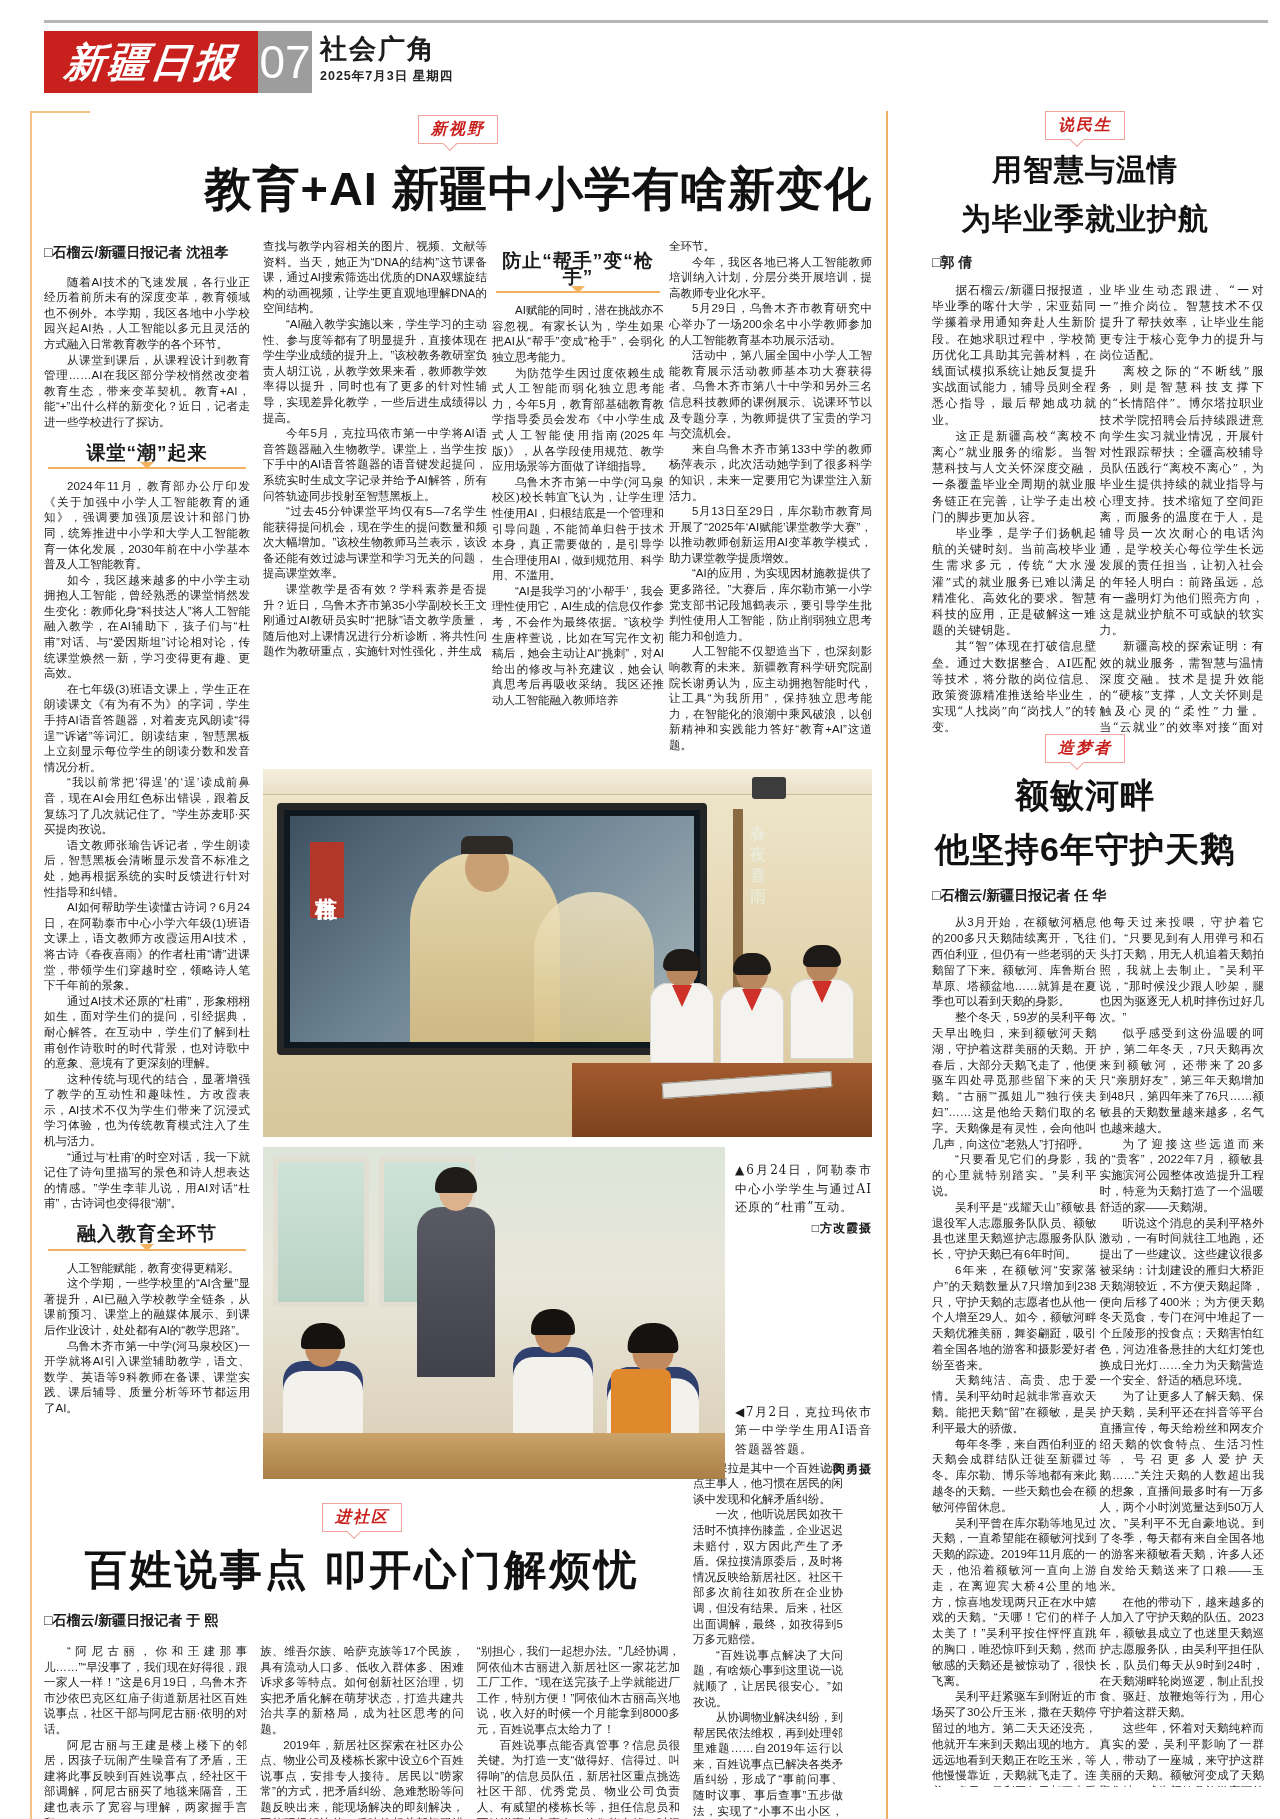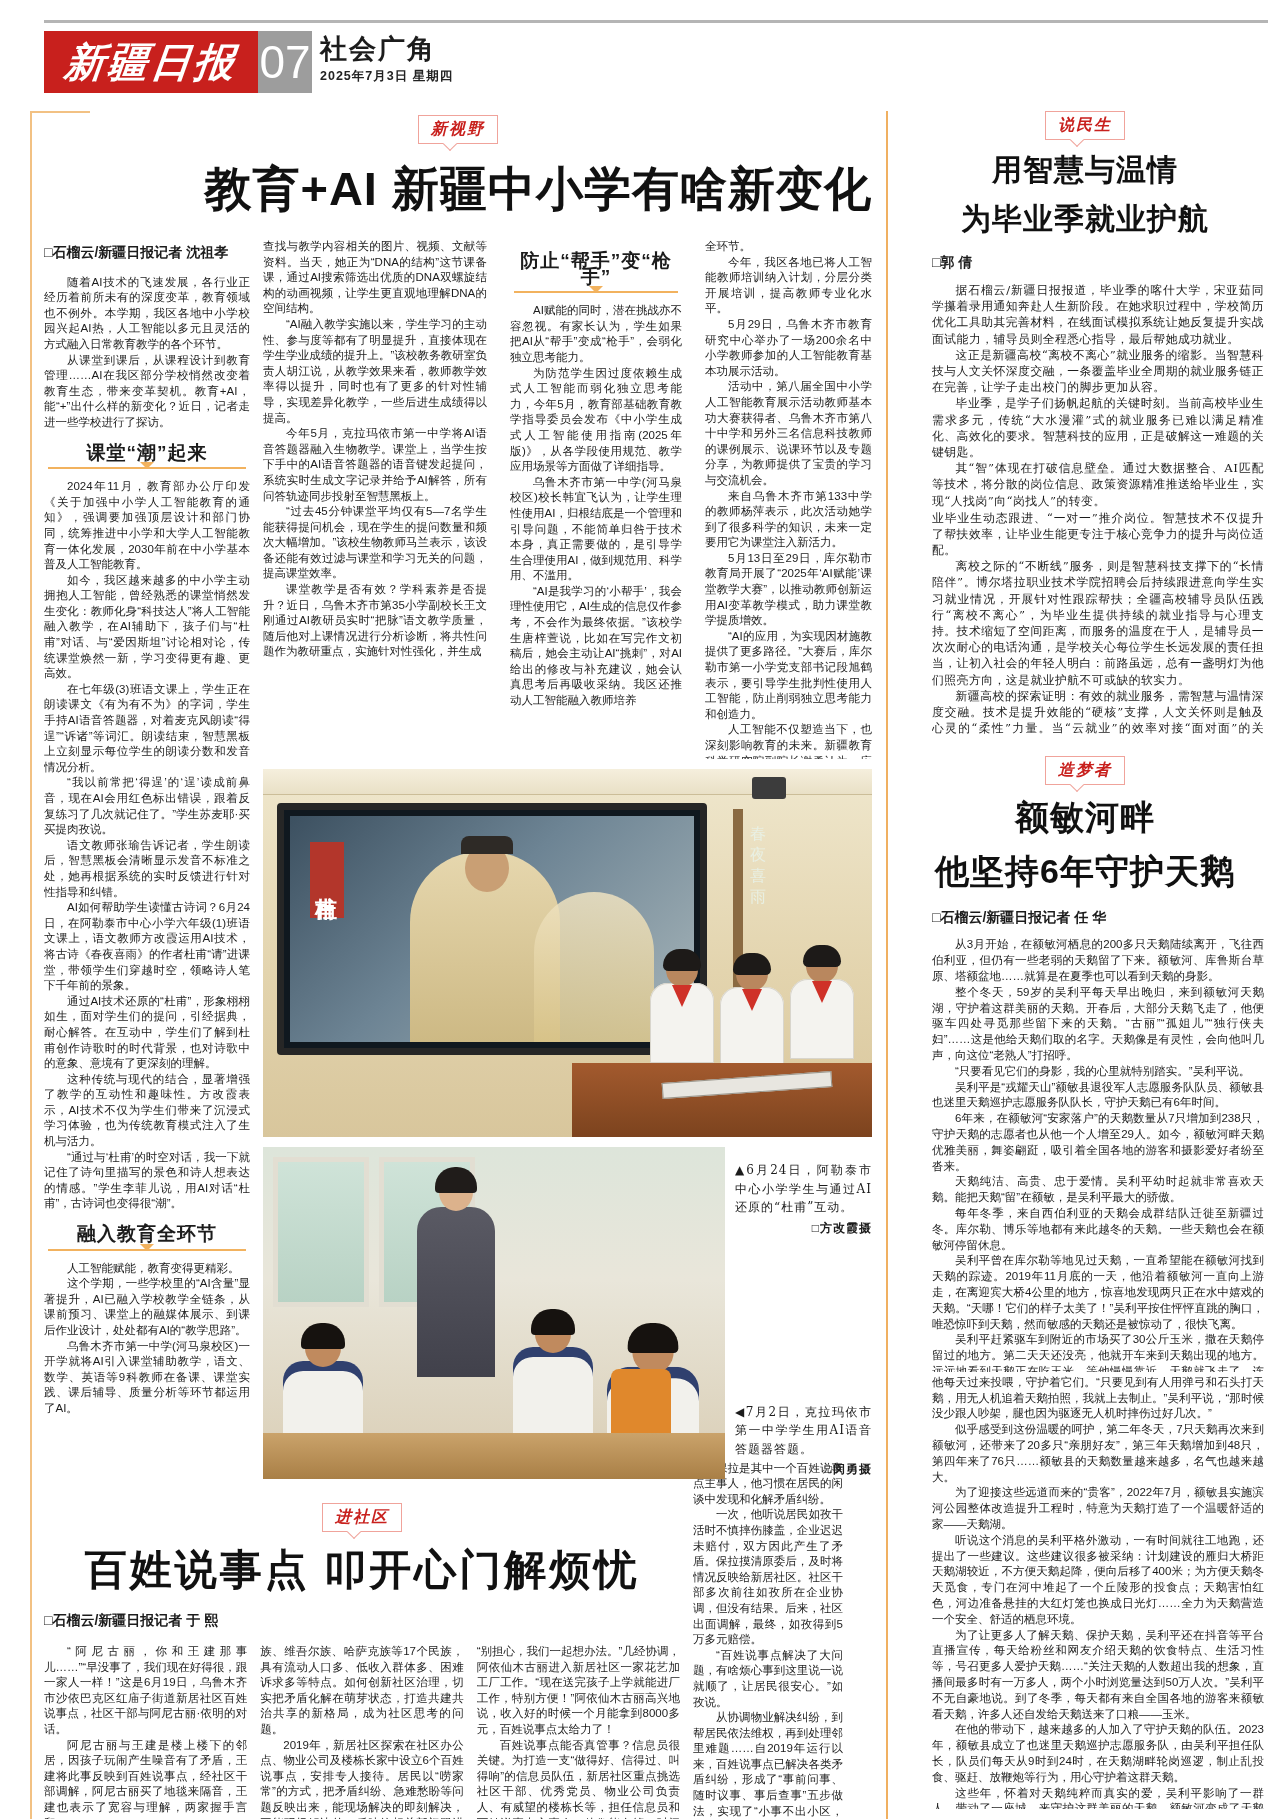--- a/index.html
+++ b/index.html
@@ -44,7 +44,7 @@
   .cont p:first-child { text-indent:0; }
   .col1 { width:206px; }
   .right-zone { flex:1; display:flex; flex-direction:column; }
-  .top-cols { display:flex; gap:23px; height:520px; overflow:hidden; }
+  .top-cols { display:flex; gap:5px; height:520px; overflow:hidden; }
   .col2 { width:224px; } .col3 { width:172px; } .col4 { flex:1; }
 
   .sec-head { margin:14px 4px 10px; text-align:center; font-size:19px; font-weight:bold; letter-spacing:1px;

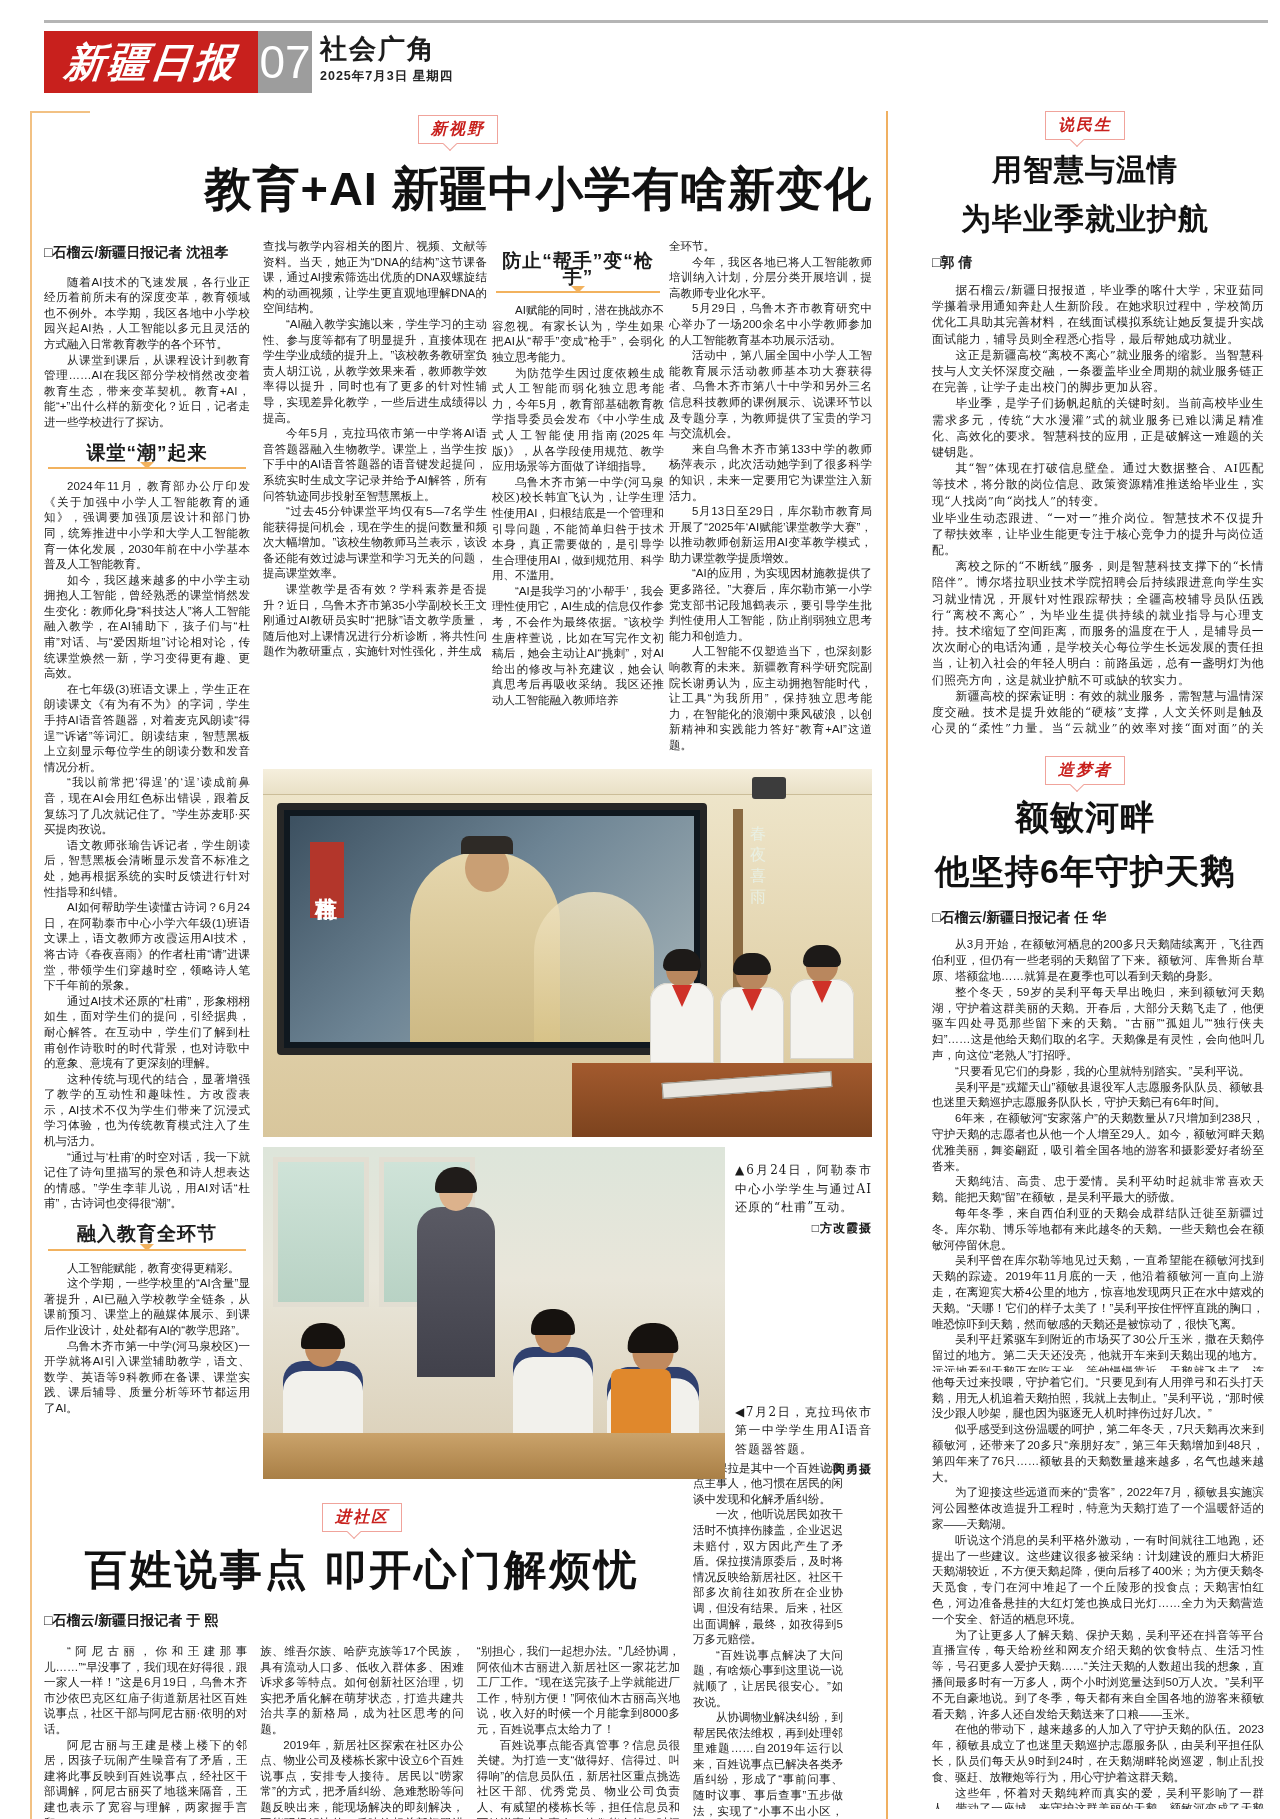--- a/index.html
+++ b/index.html
@@ -106,7 +106,7 @@
   .sb-h2 { font-size:30px; font-weight:bold; line-height:1.3; letter-spacing:1px; margin-top:10px; color:#111; }
   .sb-h2-big { font-size:34px; }
   .sb-byline { text-align:left; font-size:14px; font-weight:bold; margin:16px 0 10px 26px; }
-  .sb-cols { display:flex; gap:3px; text-align:left; margin-left:26px; overflow:hidden;flex-direction:column; }
+  .sb-cols { display:flex; gap:3px; text-align:left; margin-left:26px; overflow:hidden; }
   .sb-col { flex:1; font-family:"DejaVu Serif","Liberation Serif",serif; font-size:11.8px; line-height:16.2px; text-align:justify; letter-spacing:.5px; overflow:hidden; }
   .sb-col p { text-indent:2em; margin:0; }
   .ms-cols { height:452px; }

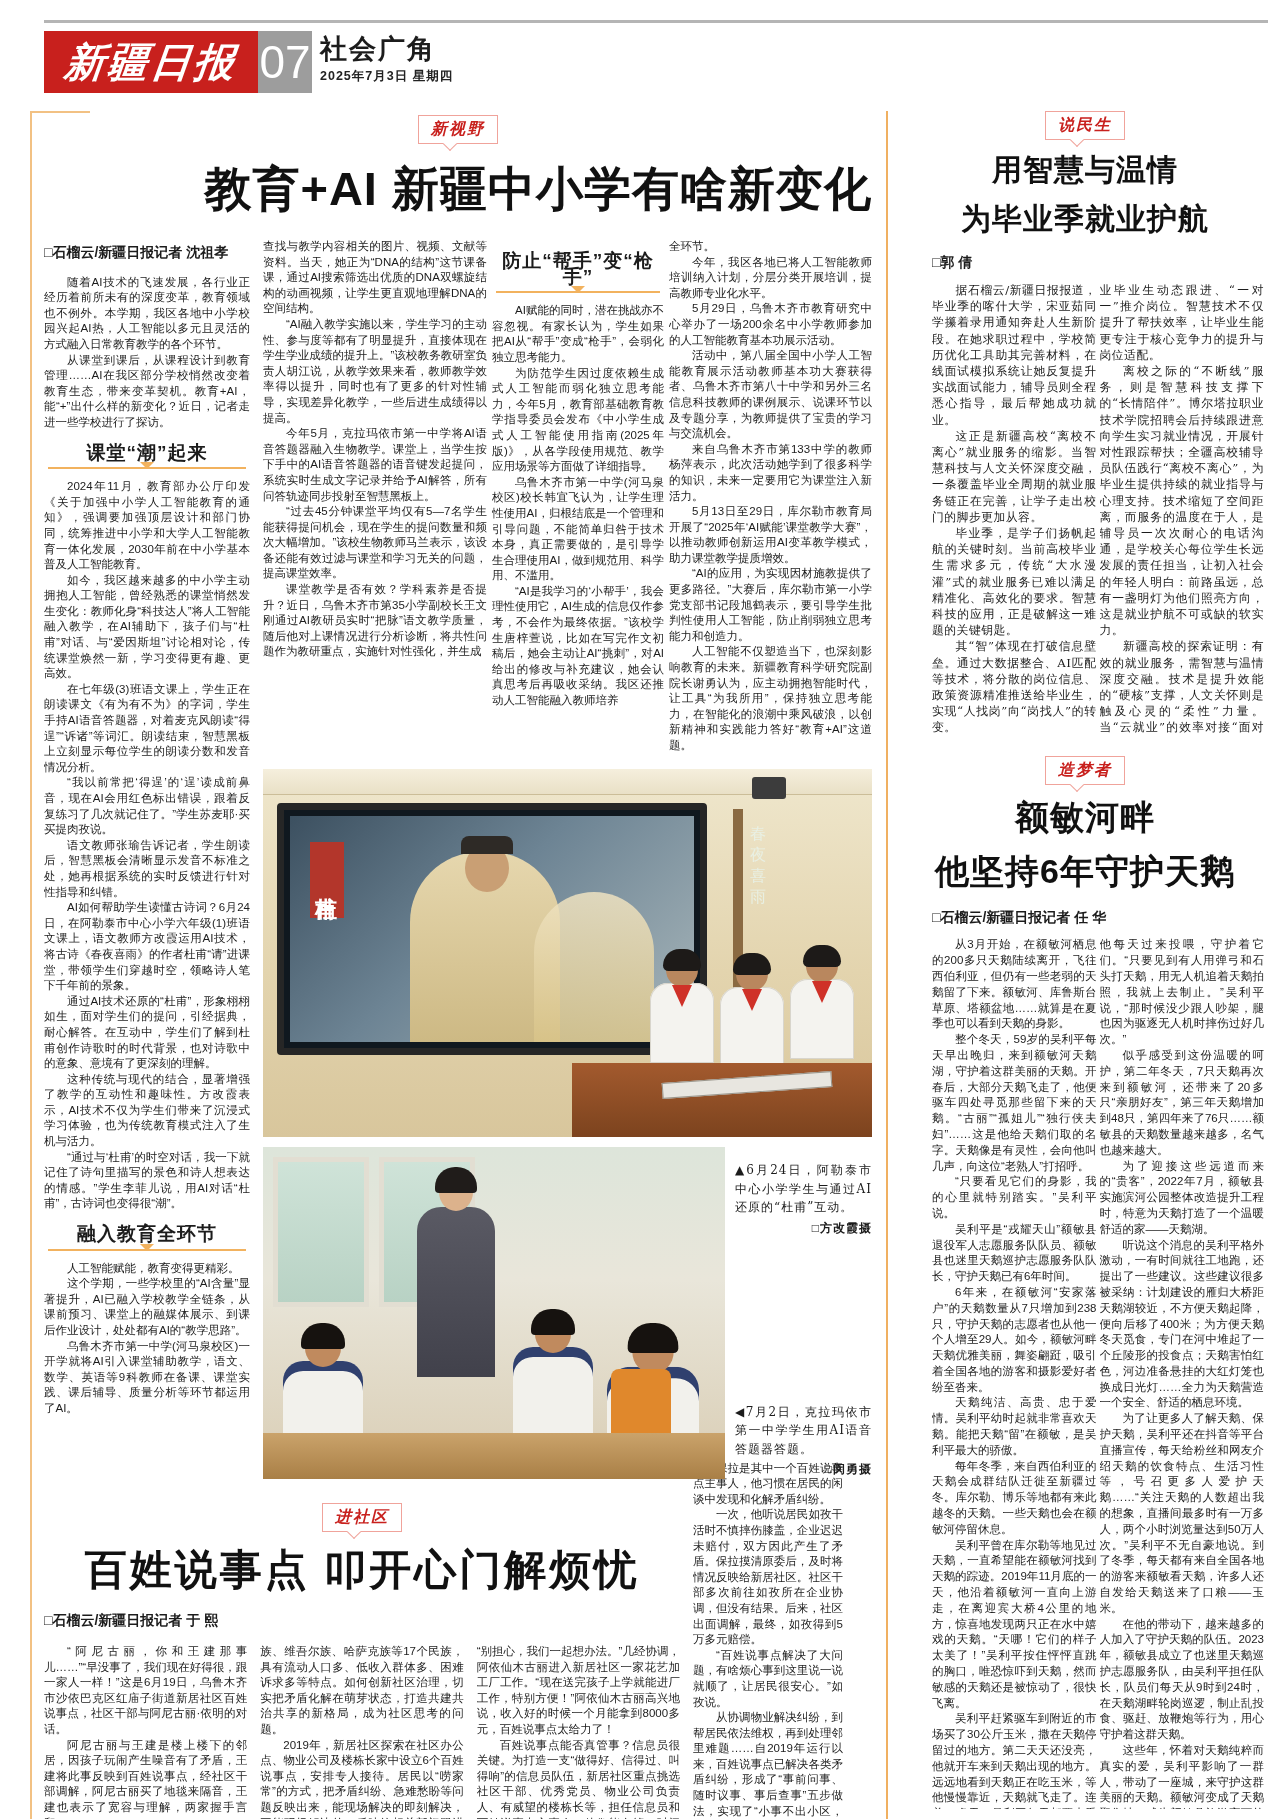--- a/index.html
+++ b/index.html
@@ -325,7 +325,7 @@
         </div>
       </div>
 
-      <div class="sb-block" style="margin-top:22px;">
+      <div class="sb-block" style="">
         <div class="badge-wrap"><span class="badge">造梦者</span></div>
         <div class="sb-h2 sb-h2-big">额敏河畔</div>
         <div class="sb-h2 sb-h2-big">他坚持6年守护天鹅</div>

